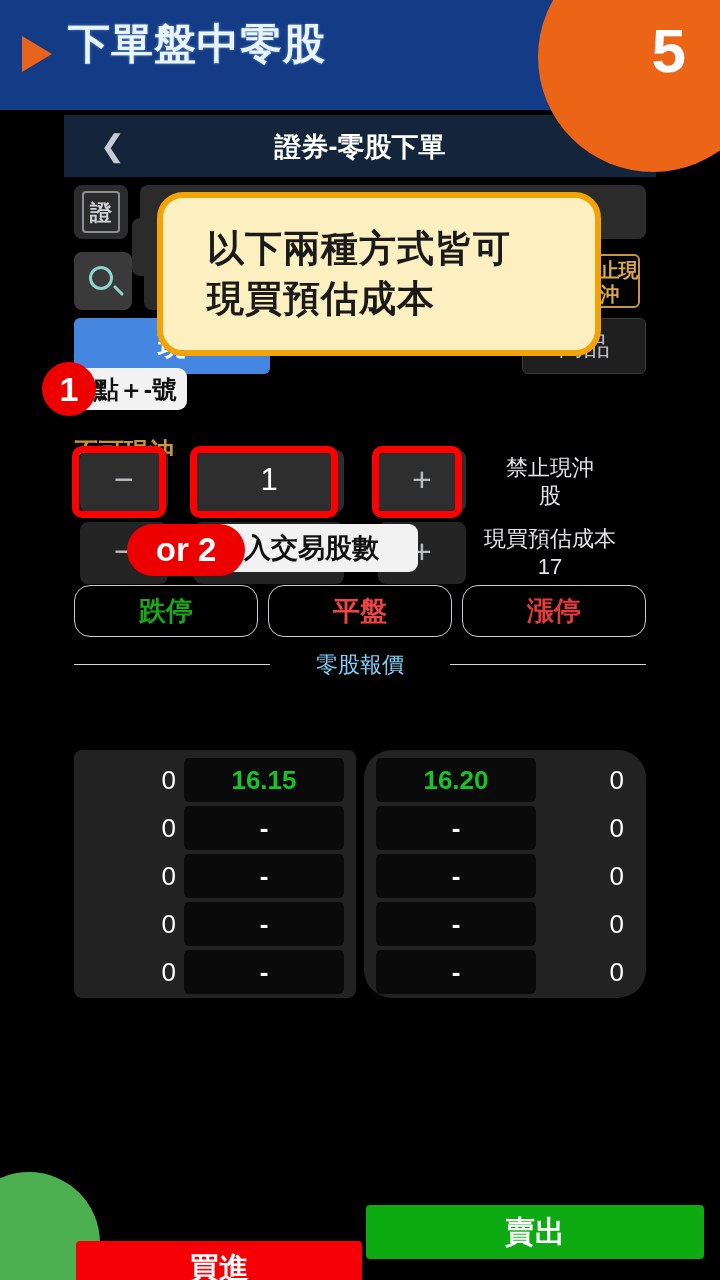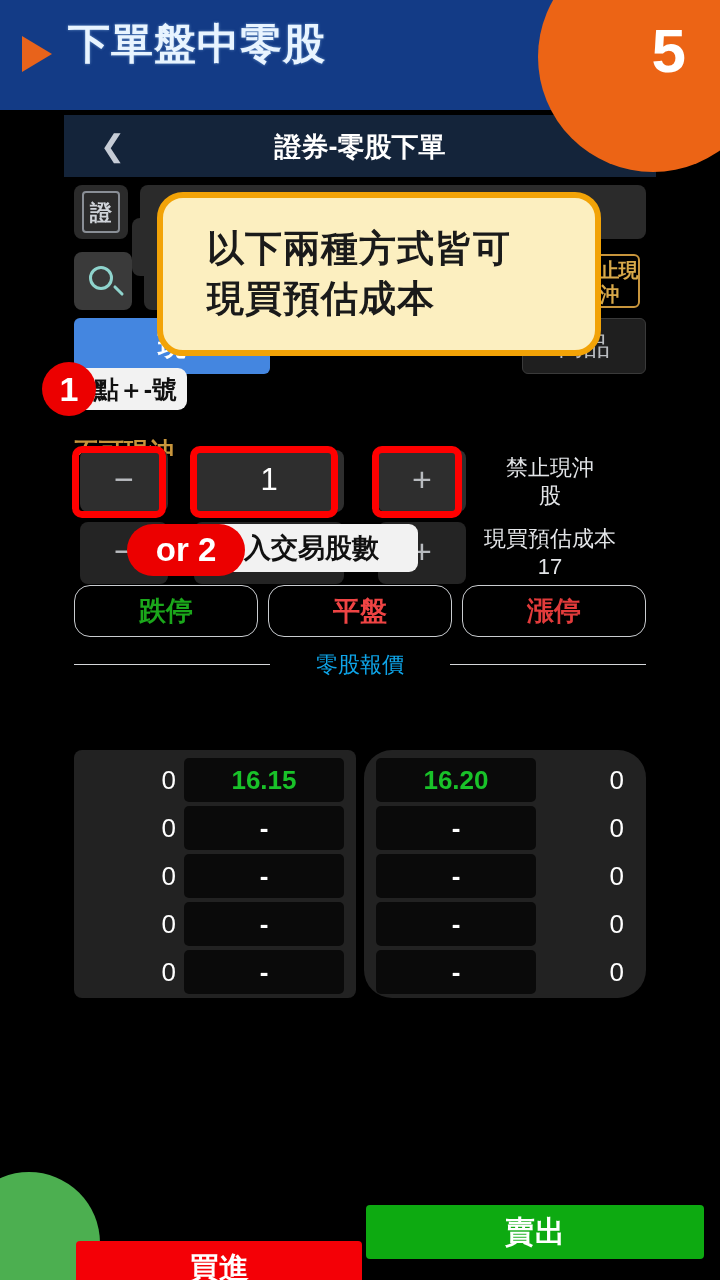--- a/index.html
+++ b/index.html
@@ -169,7 +169,7 @@
   .dv-line { position: absolute; top: 14px; height: 1px; background: #d5d7da; }
   .dv-text {
     position: absolute; left: 0; top: 0; width: 572px; text-align: center;
-    color: #0ea5e9; font-size: 22px;
+    color: #7dd3fc; font-size: 22px;
   }
 
   

